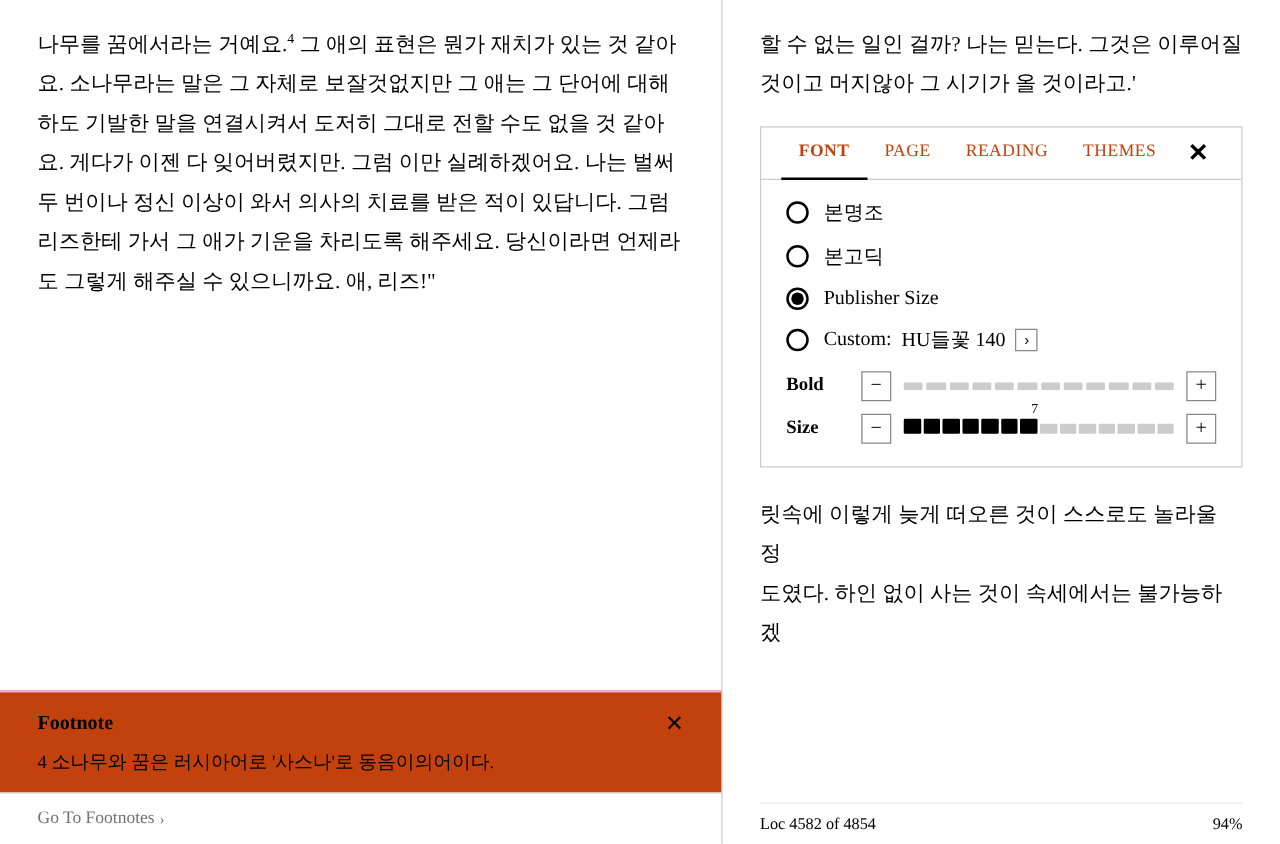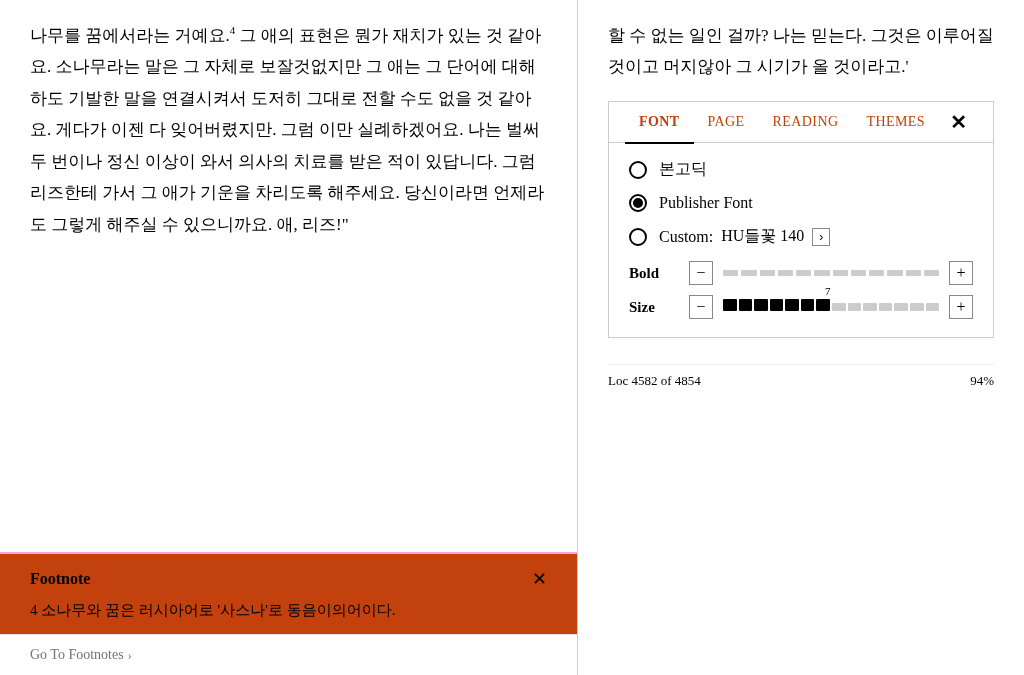--- a/index.html
+++ b/index.html
@@ -305,6 +305,10 @@
       </div>
       <div class="settings-body">
 
+        <div class="font-option">
+          <span class="radio-circle"></span>
+          <span class="font-name-본명조">본명조</span>
+        </div>
 
         <div class="font-option">
           <span class="radio-circle"></span>

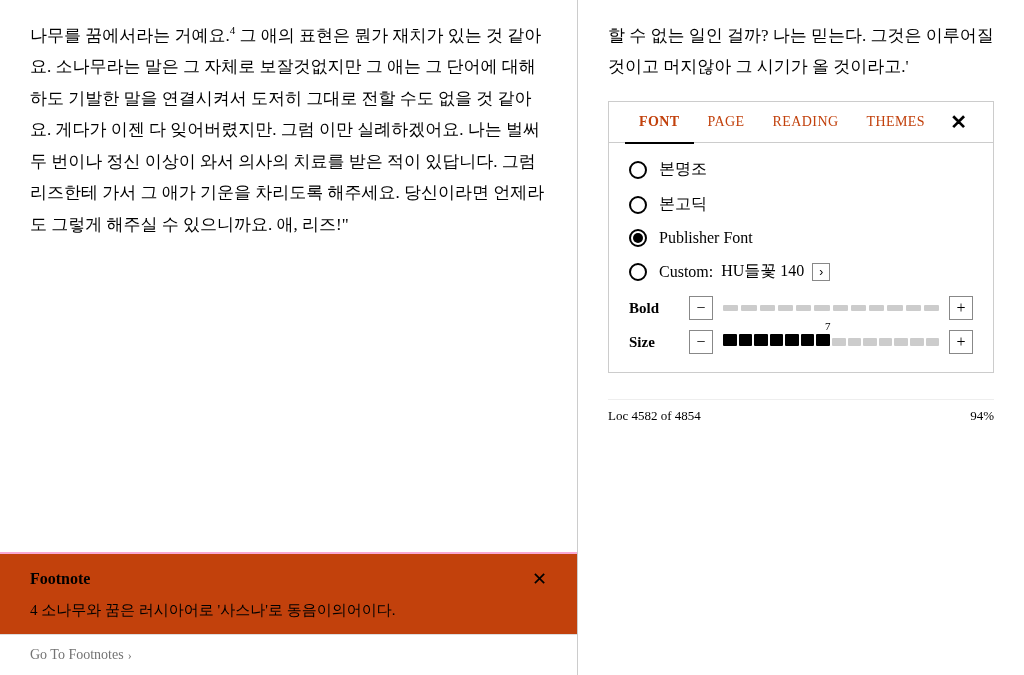--- a/index.html
+++ b/index.html
@@ -317,7 +317,7 @@
 
         <div class="font-option">
           <span class="radio-circle selected"></span>
-          <span>Publisher Font</span>
+          <span>Publisher Size</span>
         </div>
 
         <div class="font-option">

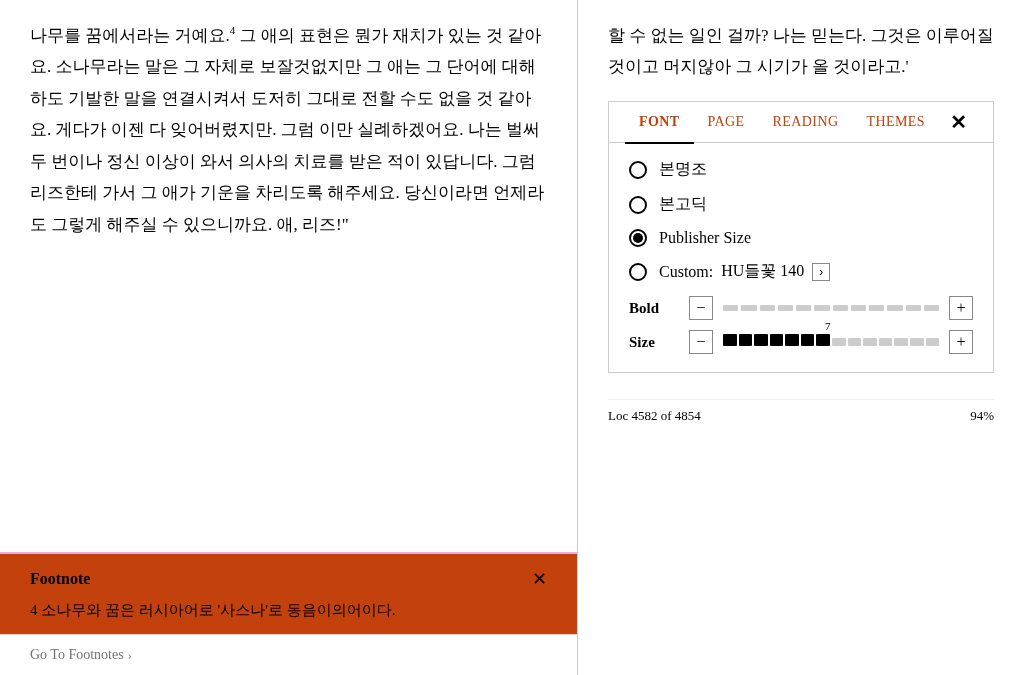--- a/index.html
+++ b/index.html
@@ -375,6 +375,10 @@
       </div>
     </div>
 
+    <div class="right-bottom-text">
+      <p>릿속에 이렇게 늦게 떠오른 것이 스스로도 놀라울 정</p>
+      <p>도였다. 하인 없이 사는 것이 속세에서는 불가능하겠</p>
+    </div>
 
     <div class="bottom-bar-right">
       <span class="loc-text">Loc 4582 of 4854</span>

